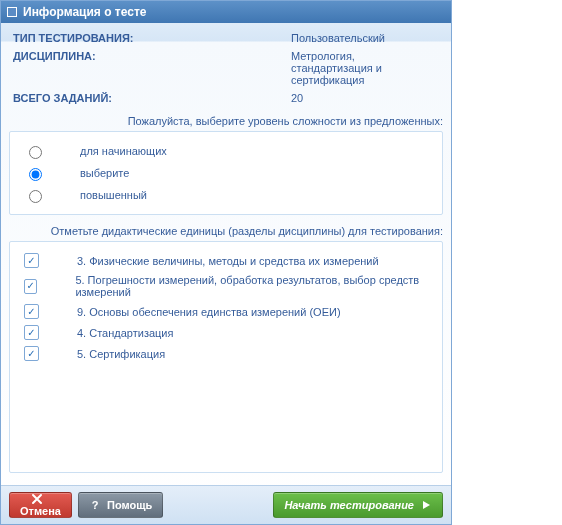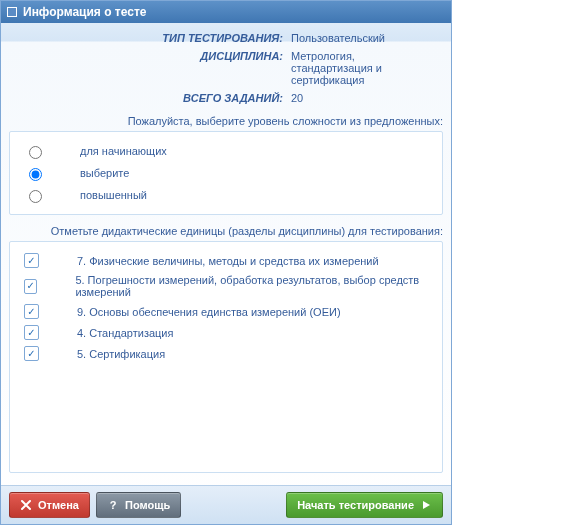--- a/index.html
+++ b/index.html
@@ -52,12 +52,11 @@
     vertical-align: top;
   }
   .info-label {
-    text-align: right;
+    text-align: left;
     font-weight: bold;
     color: #355c9a;
     width: 270px;
     white-space: nowrap;
-    font-style: italic;
   }
   .info-value {
     color: #355c9a;

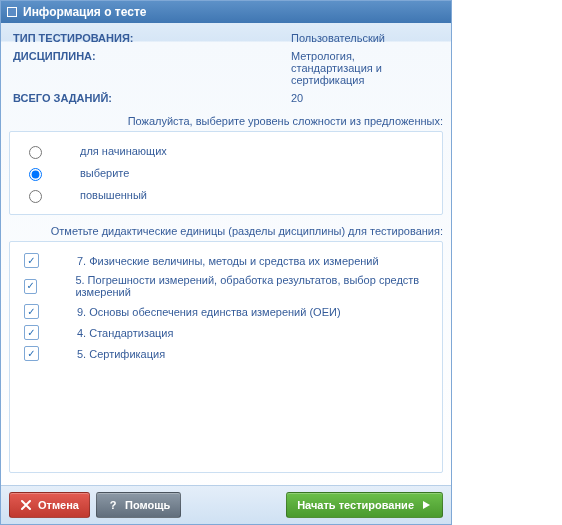--- a/index.html
+++ b/index.html
@@ -188,7 +188,7 @@
     <div class="panel grow">
       <div class="check-row">
         <span class="cb">✓</span>
-        <span>7. Физические величины, методы и средства их измерений</span>
+        <span>3. Физические величины, методы и средства их измерений</span>
       </div>
       <div class="check-row">
         <span class="cb">✓</span>

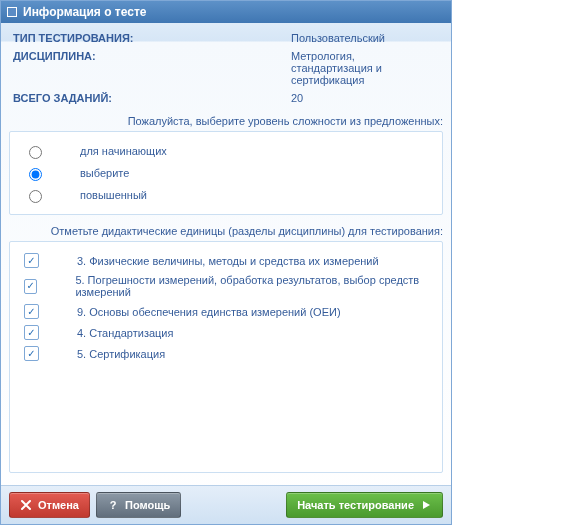--- a/index.html
+++ b/index.html
@@ -132,7 +132,7 @@
     justify-content: center;
     margin-right: 6px;
   }
-  .btn.red { background: linear-gradient(#e35b52, #c0392f); }
+  .btn.red { background: linear-gradient(#e35b52, #c0392f); flex-direction: column; }
   .btn.gray { background: linear-gradient(#8c99a6, #616e7c); }
   .btn.green { background: linear-gradient(#6bbf4a, #4a9a2e); margin-left: auto; margin-right: 0; }
   .btn.green .icn { margin-left: 6px; margin-right: 0; }

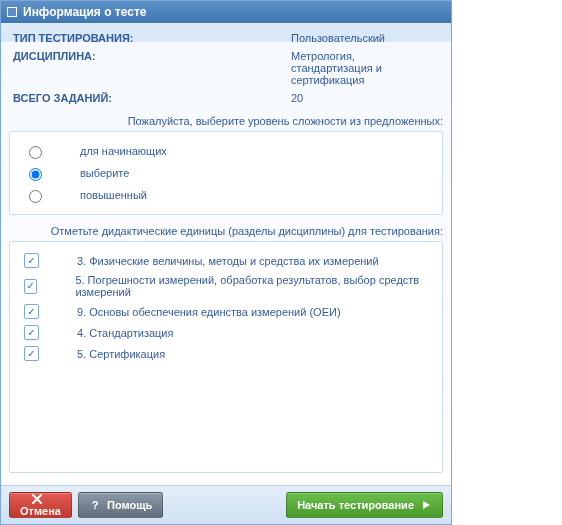--- a/index.html
+++ b/index.html
@@ -134,7 +134,7 @@
   }
   .btn.red { background: linear-gradient(#e35b52, #c0392f); flex-direction: column; }
   .btn.gray { background: linear-gradient(#8c99a6, #616e7c); }
-  .btn.green { background: linear-gradient(#6bbf4a, #4a9a2e); margin-left: auto; margin-right: 0; }
+  .btn.green { background: linear-gradient(#6bbf4a, #4a9a2e); margin-left: auto; margin-right: 0; font-style: italic; }
   .btn.green .icn { margin-left: 6px; margin-right: 0; }
 </style>
 </head>

